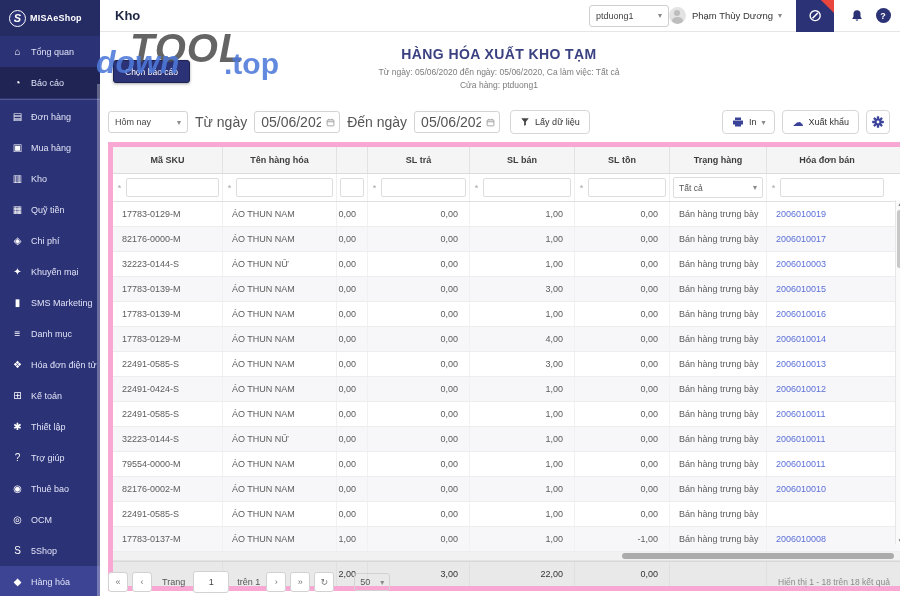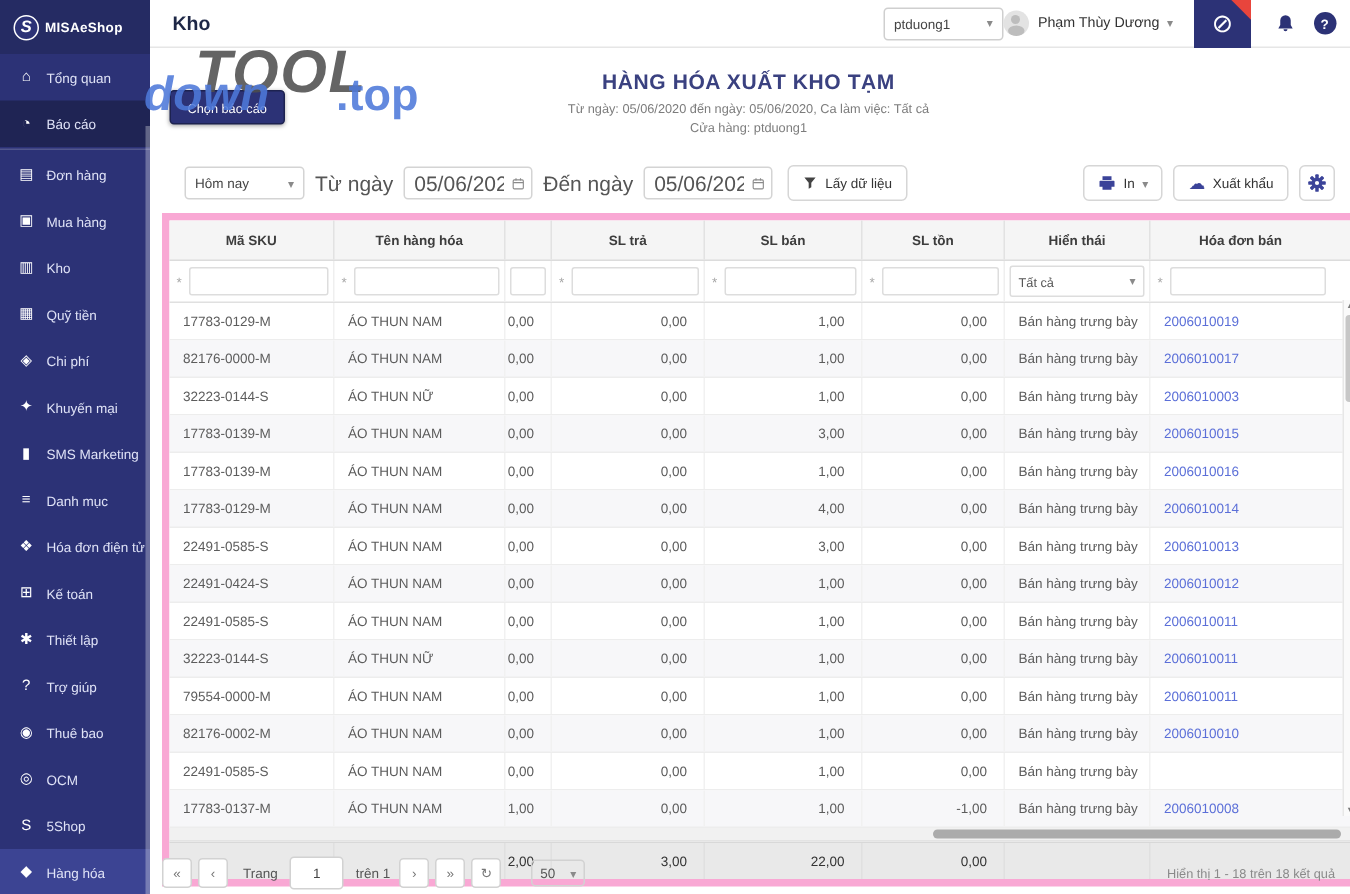--- a/index.html
+++ b/index.html
@@ -51,7 +51,7 @@
                  font-size:8.5px;border-radius:3px;display:flex;align-items:center;cursor:pointer;
                  box-shadow:0 1px 3px rgba(0,0,0,.35);border:1px solid #1d2250;}
   
-  .filter-bar{position:absolute;left:20px;right:10px;top:76px;height:28px;display:flex;align-items:center;}
+  .filter-bar{position:absolute;left:5px;right:10px;top:76px;height:28px;display:flex;align-items:center;}
   .fb-label{font-size:14px;color:#555;margin:16px 7px;}
   .select-box{height:22px;border:1px solid #d4d4d4;border-radius:3px;background:#fff;display:flex;align-items:center;
               justify-content:space-between;padding:0 6px;font-size:9px;color:#444;cursor:pointer;box-sizing:border-box;}

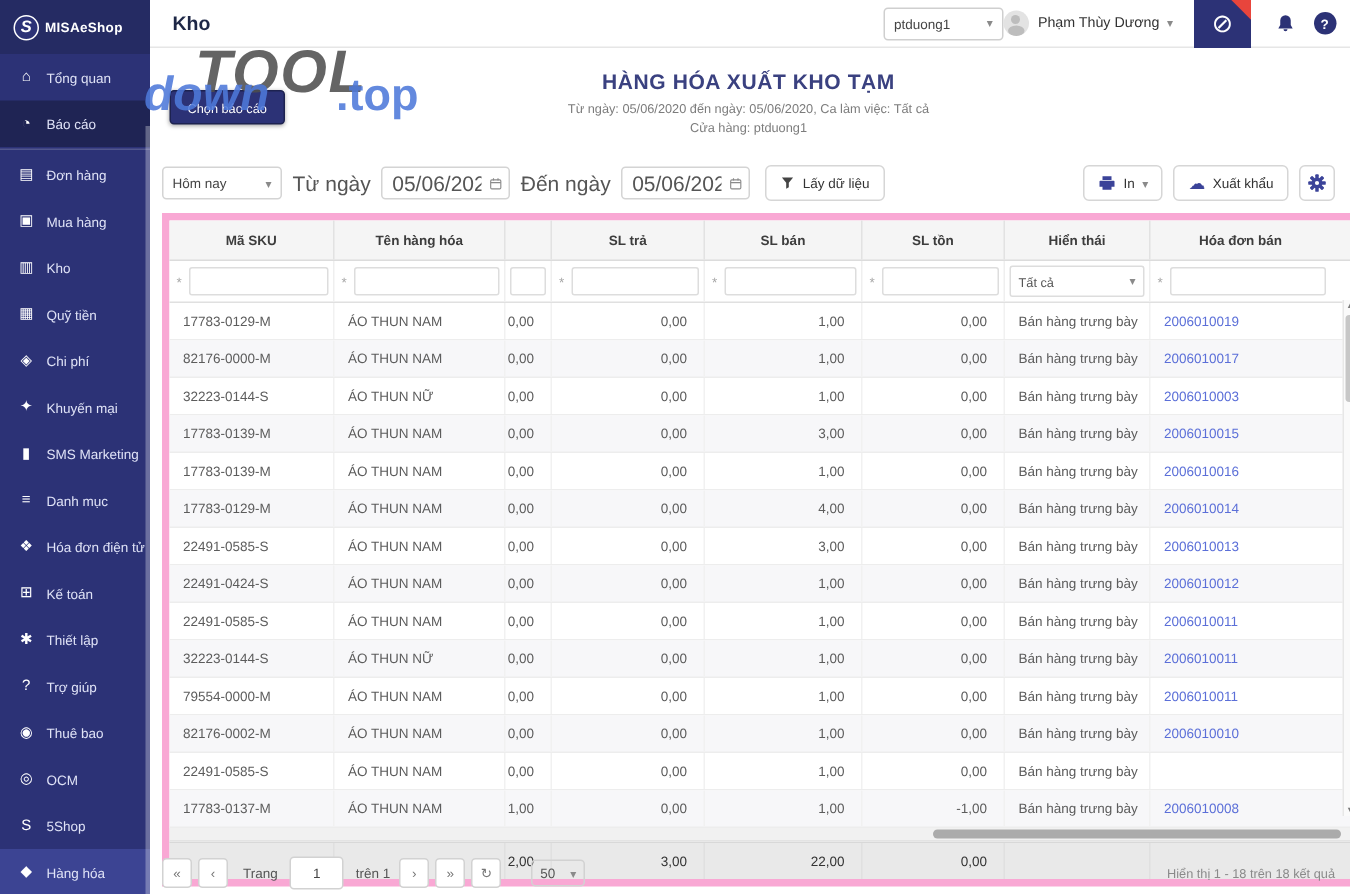--- a/index.html
+++ b/index.html
@@ -301,7 +301,7 @@
       <div class="th">SL trả</div>
       <div class="th">SL bán</div>
       <div class="th">SL tồn</div>
-      <div class="th">Hiển thái</div>
+      <div class="th">Trạng hàng</div>
       <div class="th" style="border-right:none;">Hóa đơn bán</div>
     </div>
     <div class="grid tfilter">

